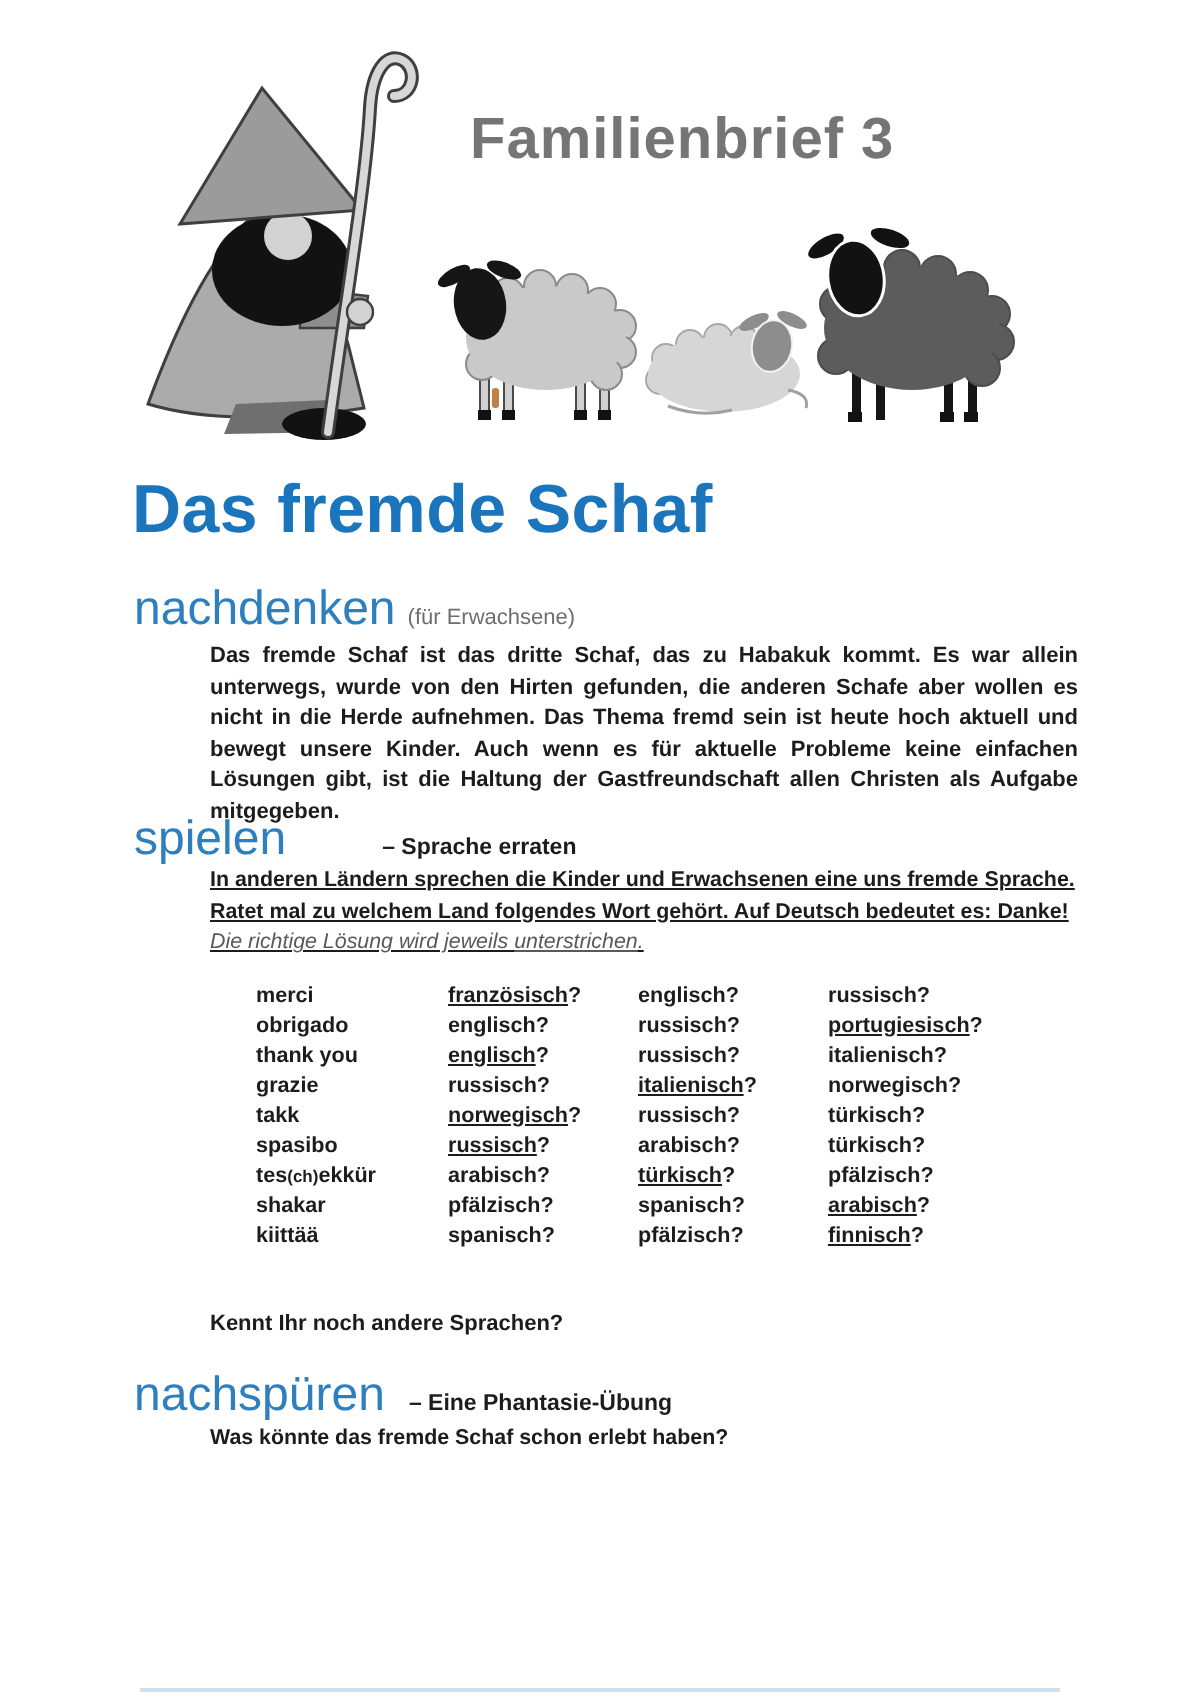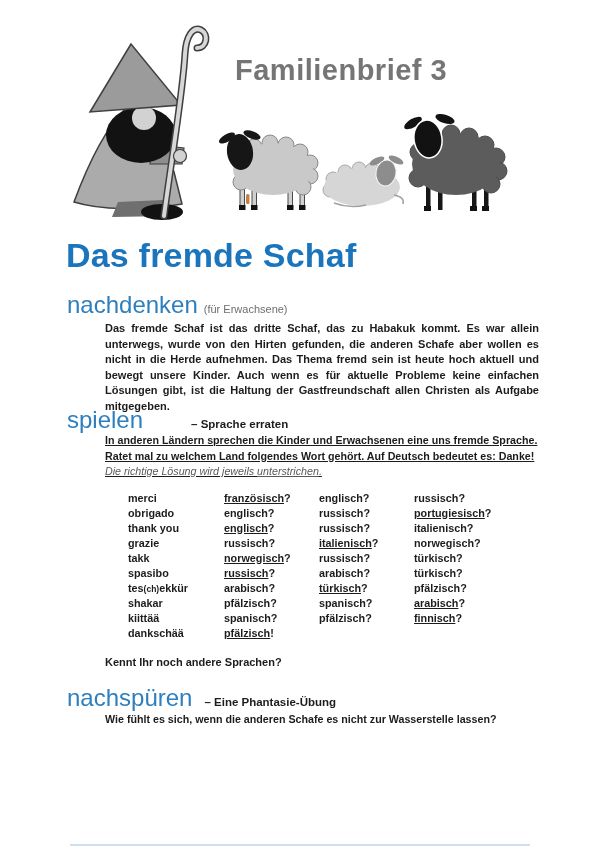--- a/index.html
+++ b/index.html
@@ -218,10 +218,6 @@
       <span class="cell option"><span>pfälzisch</span>?</span>
       <span class="cell option"><span class="underlined">finnisch</span>?</span>
     </div>
-    <div class="word-row">
-      <span class="cell word">dankschää</span>
-      <span class="cell option"><span class="underlined">pfälzisch</span>!</span>
-    </div>
   </div>
 
 <div class="abs closing">Kennt Ihr noch andere Sprachen?</div>

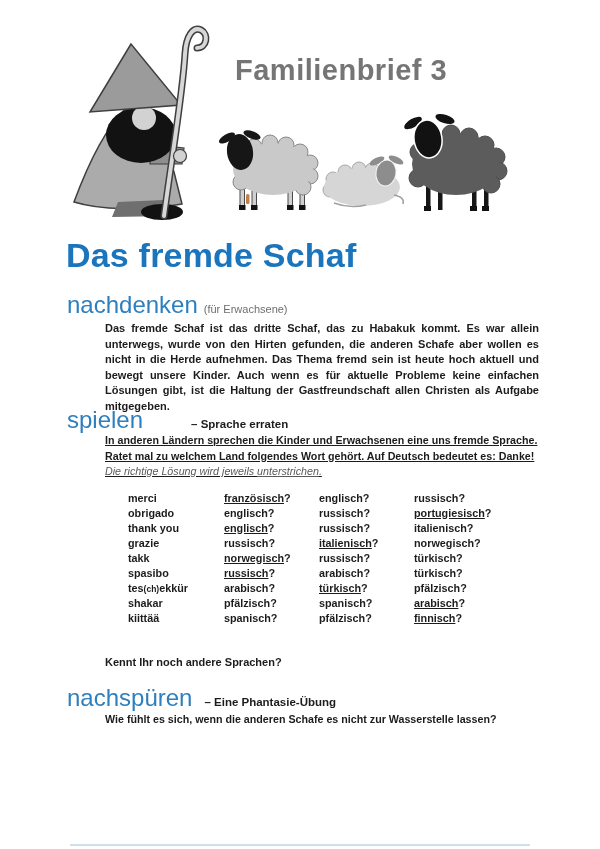--- a/index.html
+++ b/index.html
@@ -227,6 +227,7 @@
   <span class="sec-sub-black">– Eine Phantasie-Übung</span>
 </div>
 <div class="abs lines questions">
+  <div>Was könnte das fremde Schaf schon erlebt haben?</div>
   <div>Wie fühlt es sich, wenn die anderen Schafe es nicht zur Wasserstelle lassen?</div>
 </div>
 

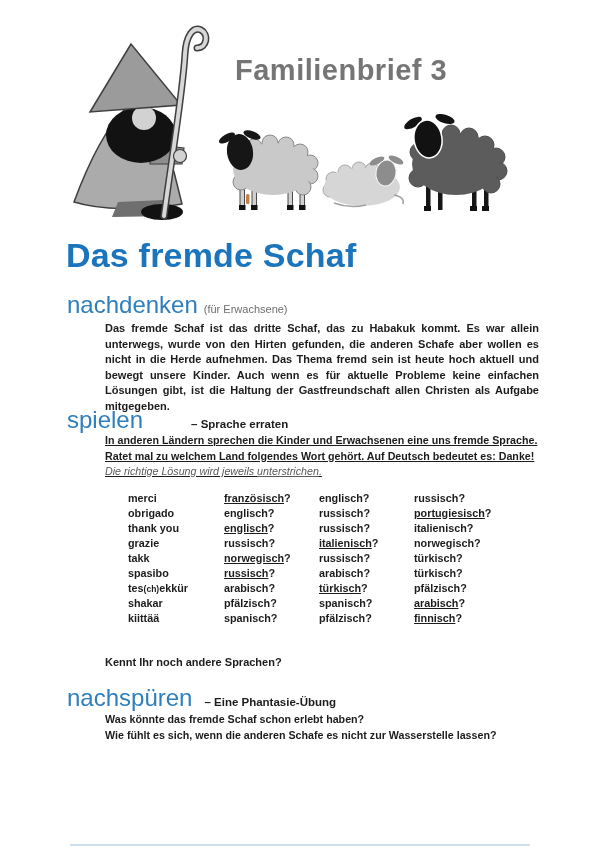--- a/index.html
+++ b/index.html
@@ -228,7 +228,6 @@
 </div>
 <div class="abs lines questions">
   <div>Was könnte das fremde Schaf schon erlebt haben?</div>
-  <div>Wie fühlt es sich, wenn die anderen Schafe es nicht zur Wasserstelle lassen?</div>
 </div>
 
 <div class="abs footer-line"></div>

